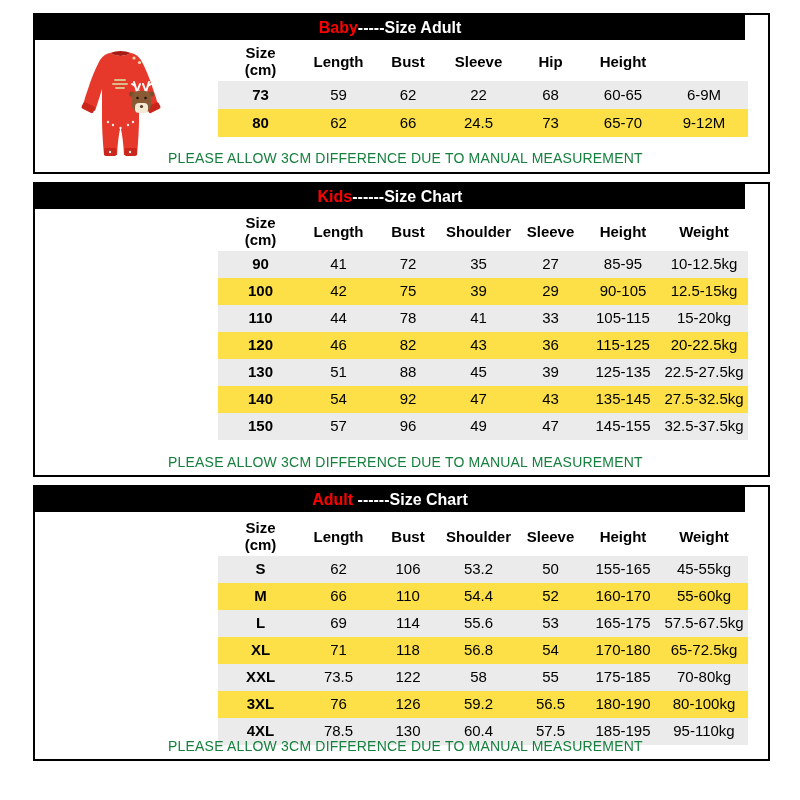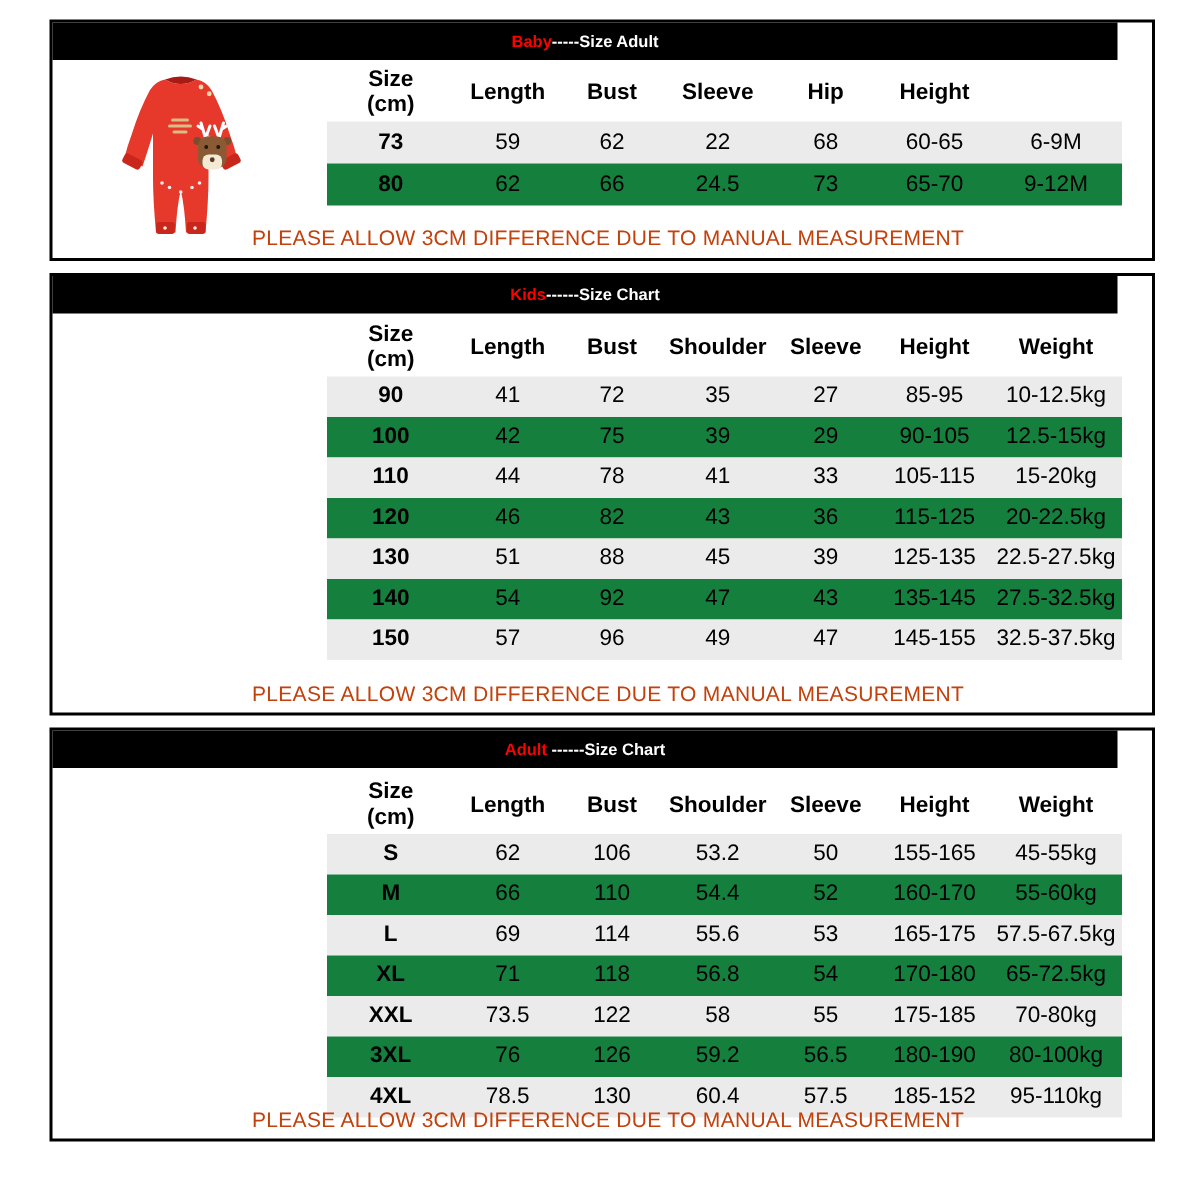--- a/index.html
+++ b/index.html
@@ -17,7 +17,7 @@
   .title-bar{
     position:absolute;top:0;left:0;height:25px;width:calc(100% - 23px);
     background:#000;display:flex;align-items:center;justify-content:center;
-    font-size:11px;font-weight:bold;color:#fff;white-space:pre;
+    font-size:16px;font-weight:bold;color:#fff;white-space:pre;
   }
   .title-red{color:#ff0000;}
   .chart-table{position:absolute;left:183px;width:530px;}

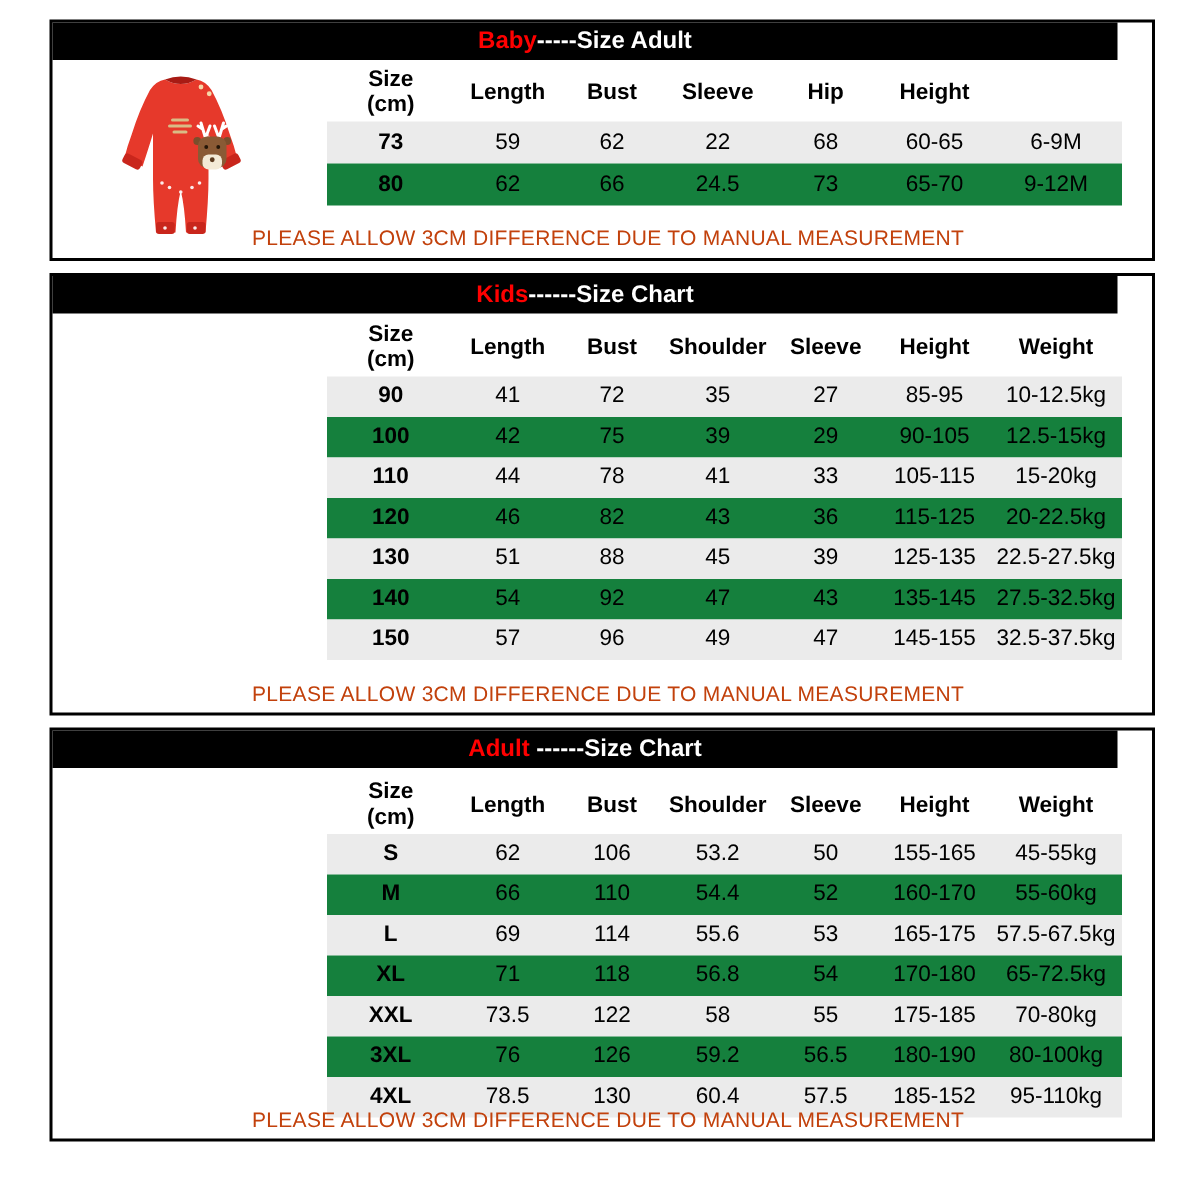--- a/index.html
+++ b/index.html
@@ -27,7 +27,7 @@
   .t-row{display:grid;grid-template-columns:85px 71px 68px 73px 71px 74px 88px;}
   .t-head{background:#ffffff;}
   .t-data.light{background:#ebebeb;}
-  .t-data.dark{background:#15803d;}
+  .t-data.dark{background:#fde047;}
   .cell{display:flex;align-items:center;justify-content:center;font-size:15px;line-height:1.12;}
   .th{font-weight:bold;height:38px;flex-direction:column;text-align:left;}
   .td{height:27px;}

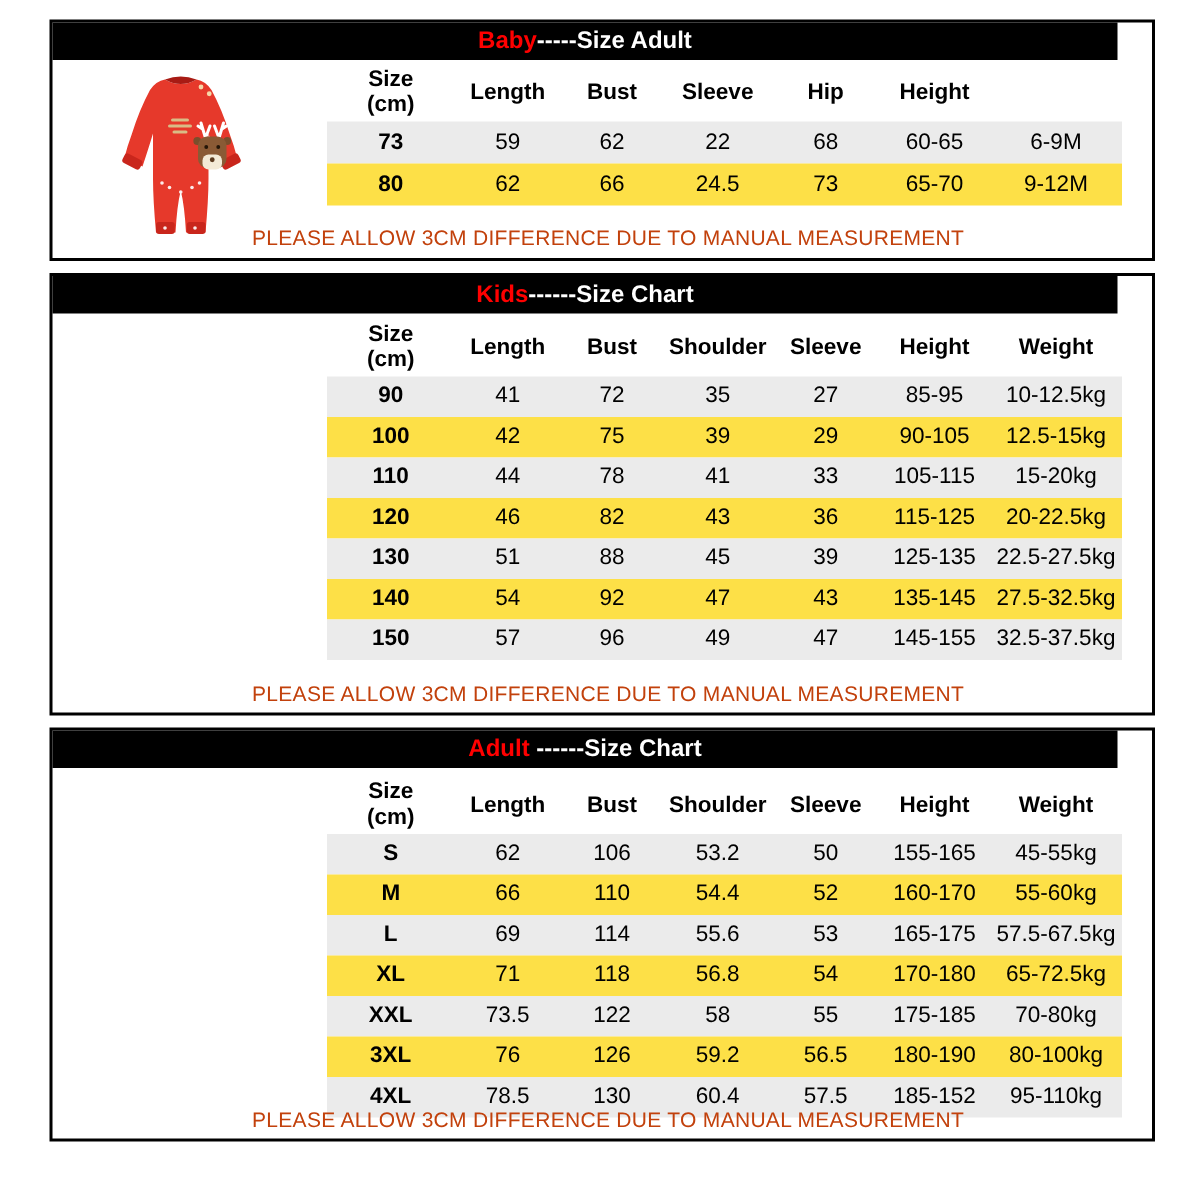--- a/index.html
+++ b/index.html
@@ -34,7 +34,7 @@
   #table-0 .td{height:28px;}
   .size-col{font-weight:bold;}
   .note{
-    position:absolute;left:133px;bottom:6px;font-size:14px;color:#c2410c;
+    position:absolute;left:133px;bottom:6px;font-size:14px;color:#15803d;
     white-space:nowrap;letter-spacing:0.2px;
   }
   #section-kids .note,#section-adult .note{bottom:5px;}

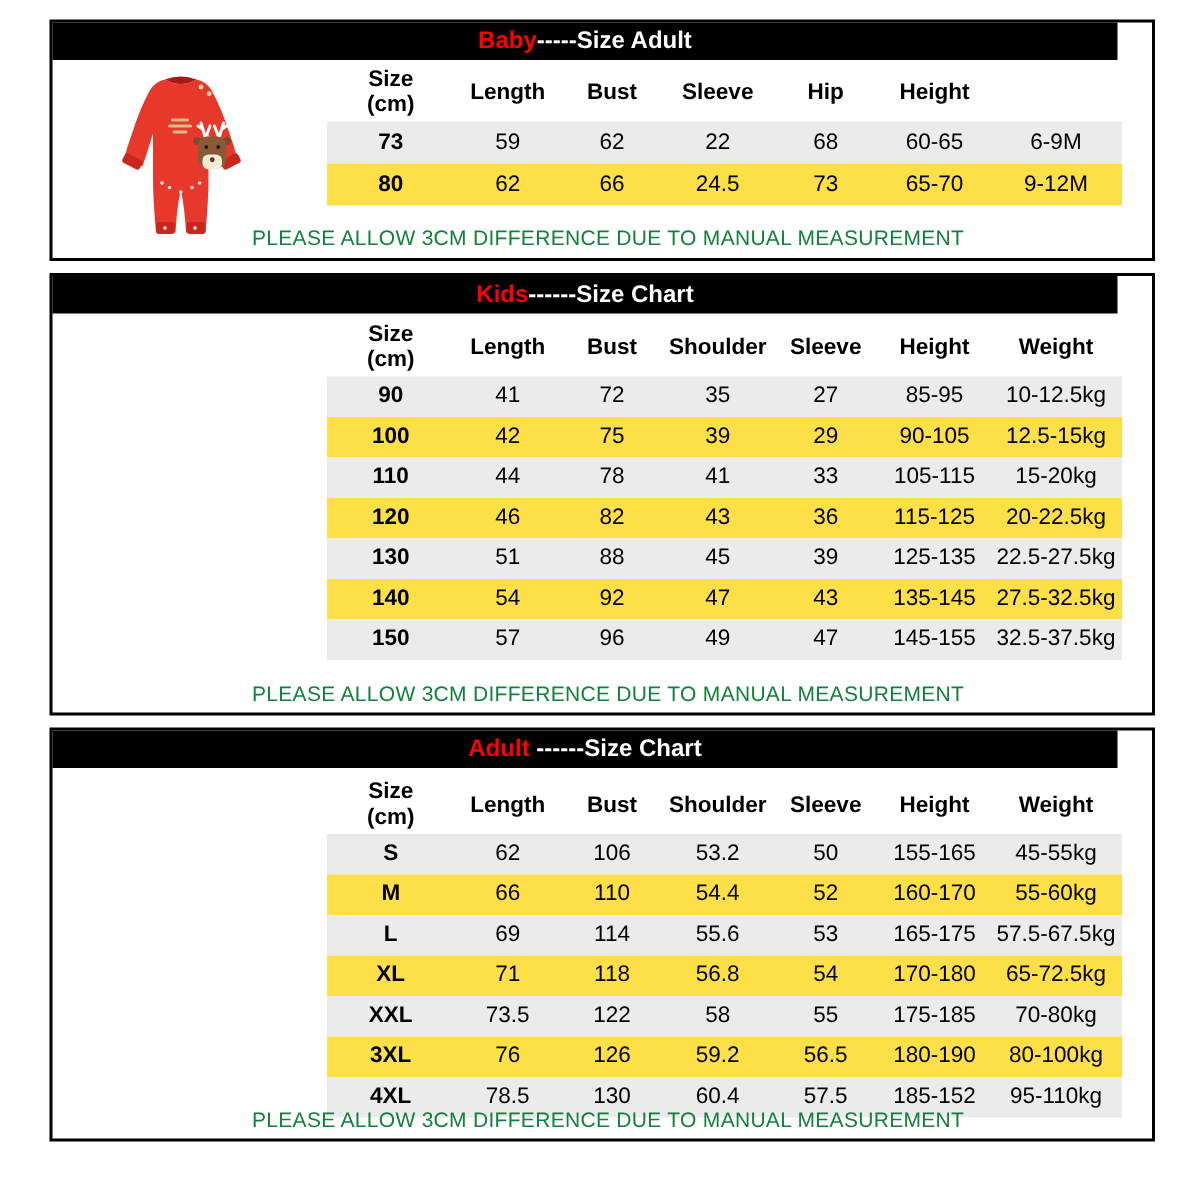--- a/index.html
+++ b/index.html
@@ -308,7 +308,7 @@
         <div class="cell td">130</div>
         <div class="cell td">60.4</div>
         <div class="cell td">57.5</div>
-        <div class="cell td">185-152</div>
+        <div class="cell td">185-195</div>
         <div class="cell td">95-110kg</div>
       </div>
     </div>

